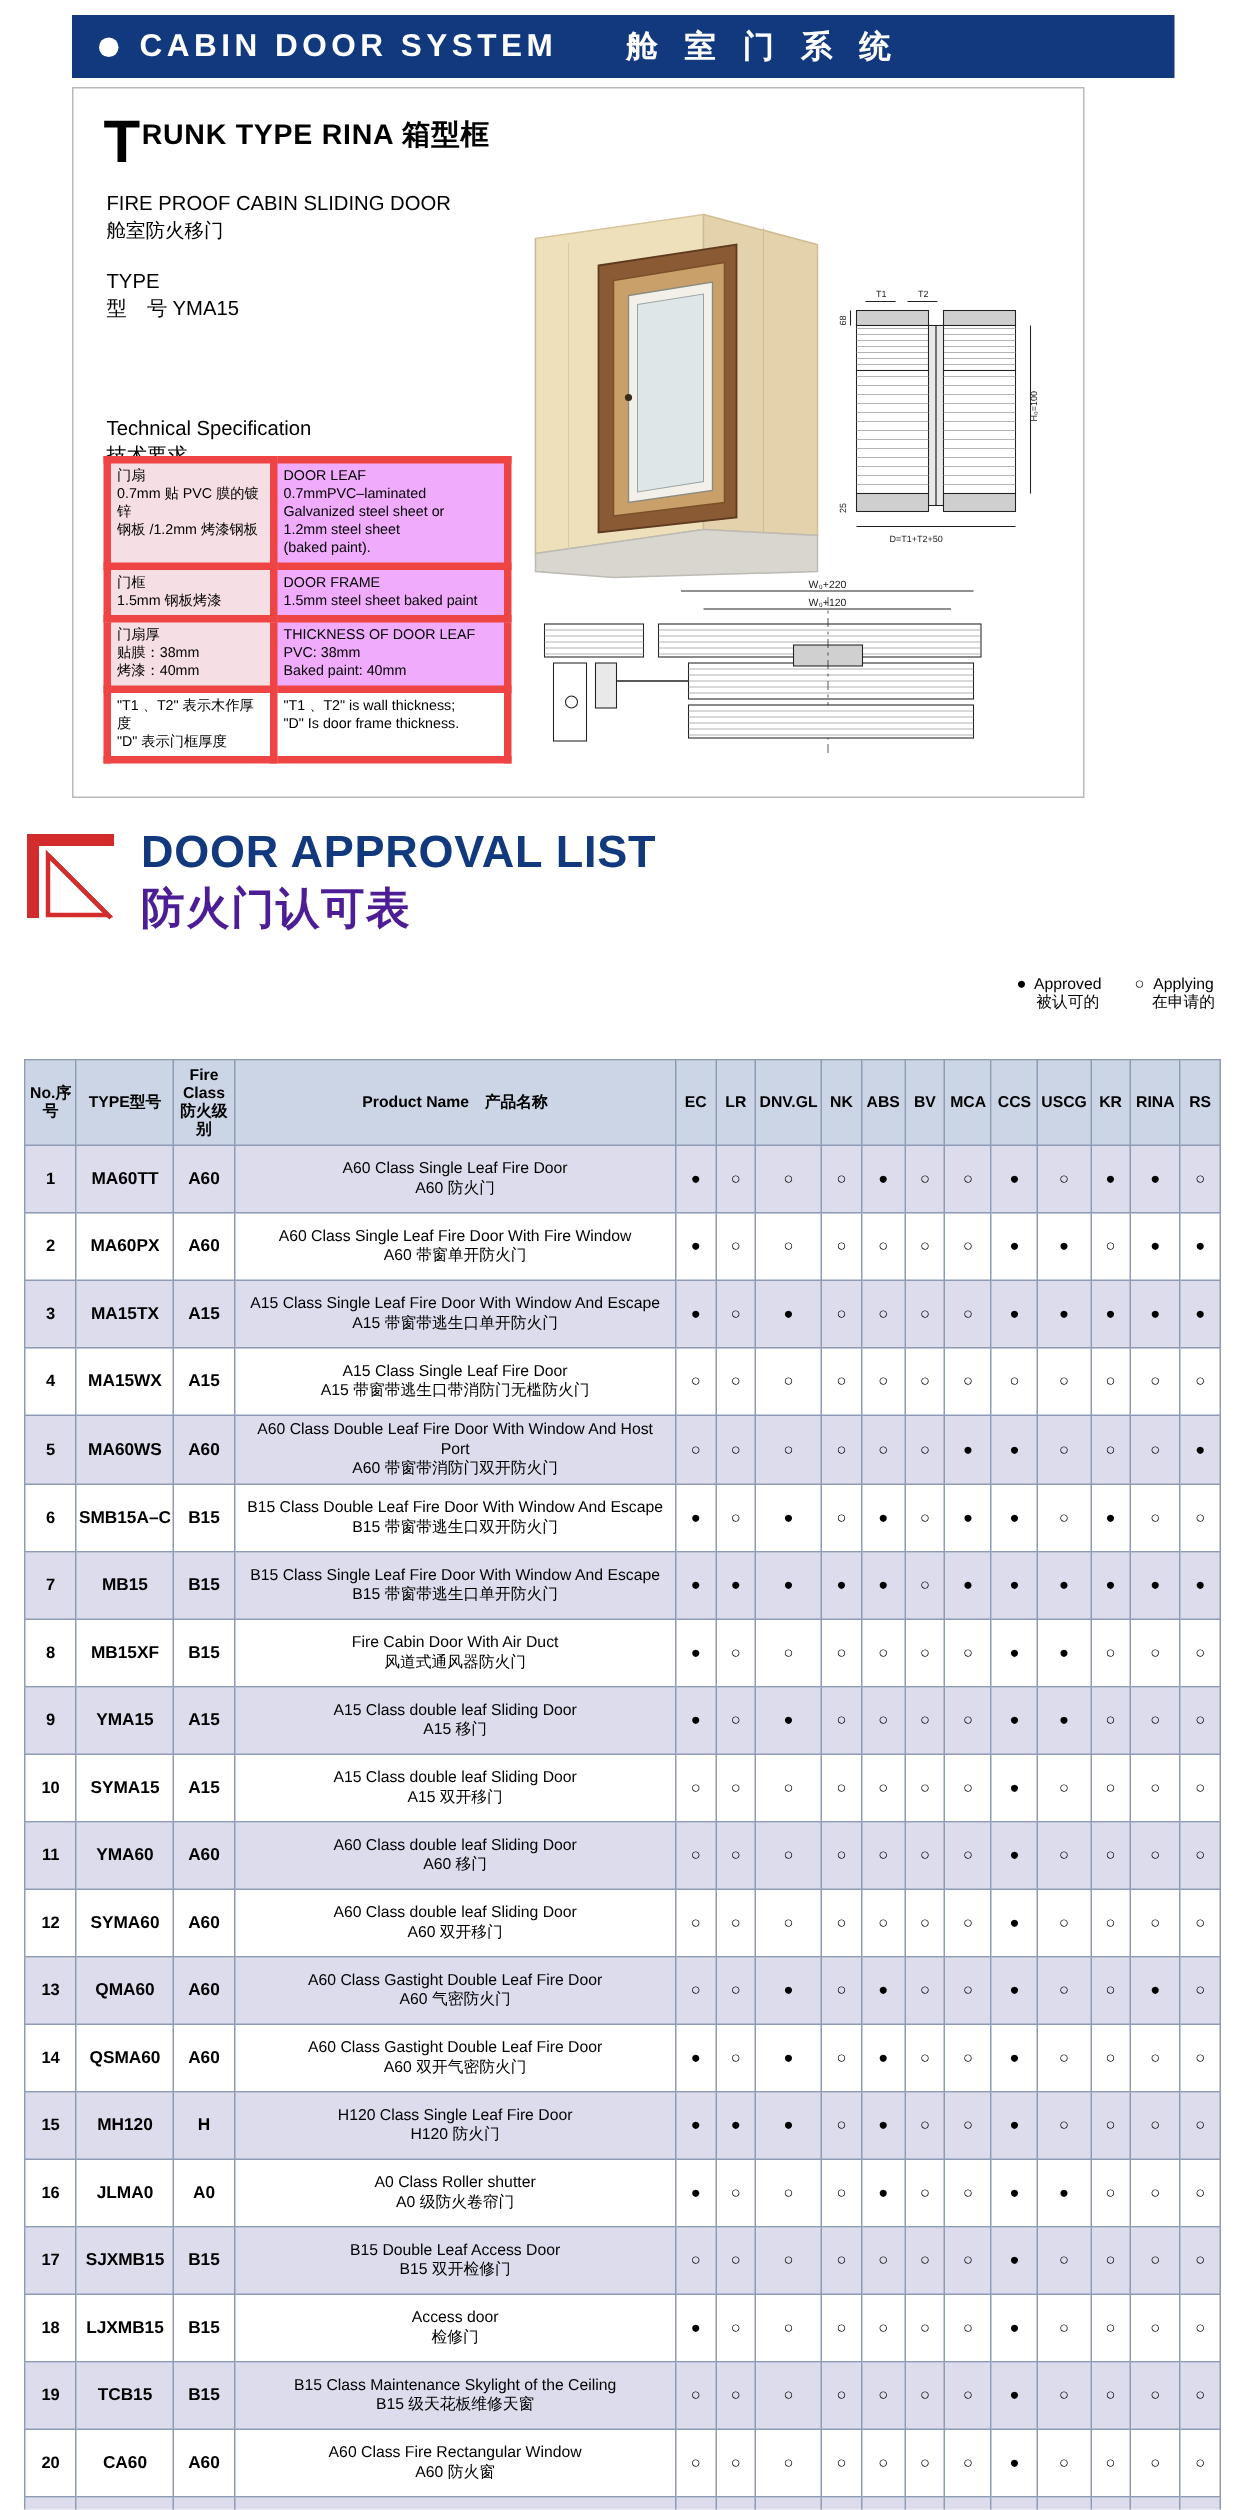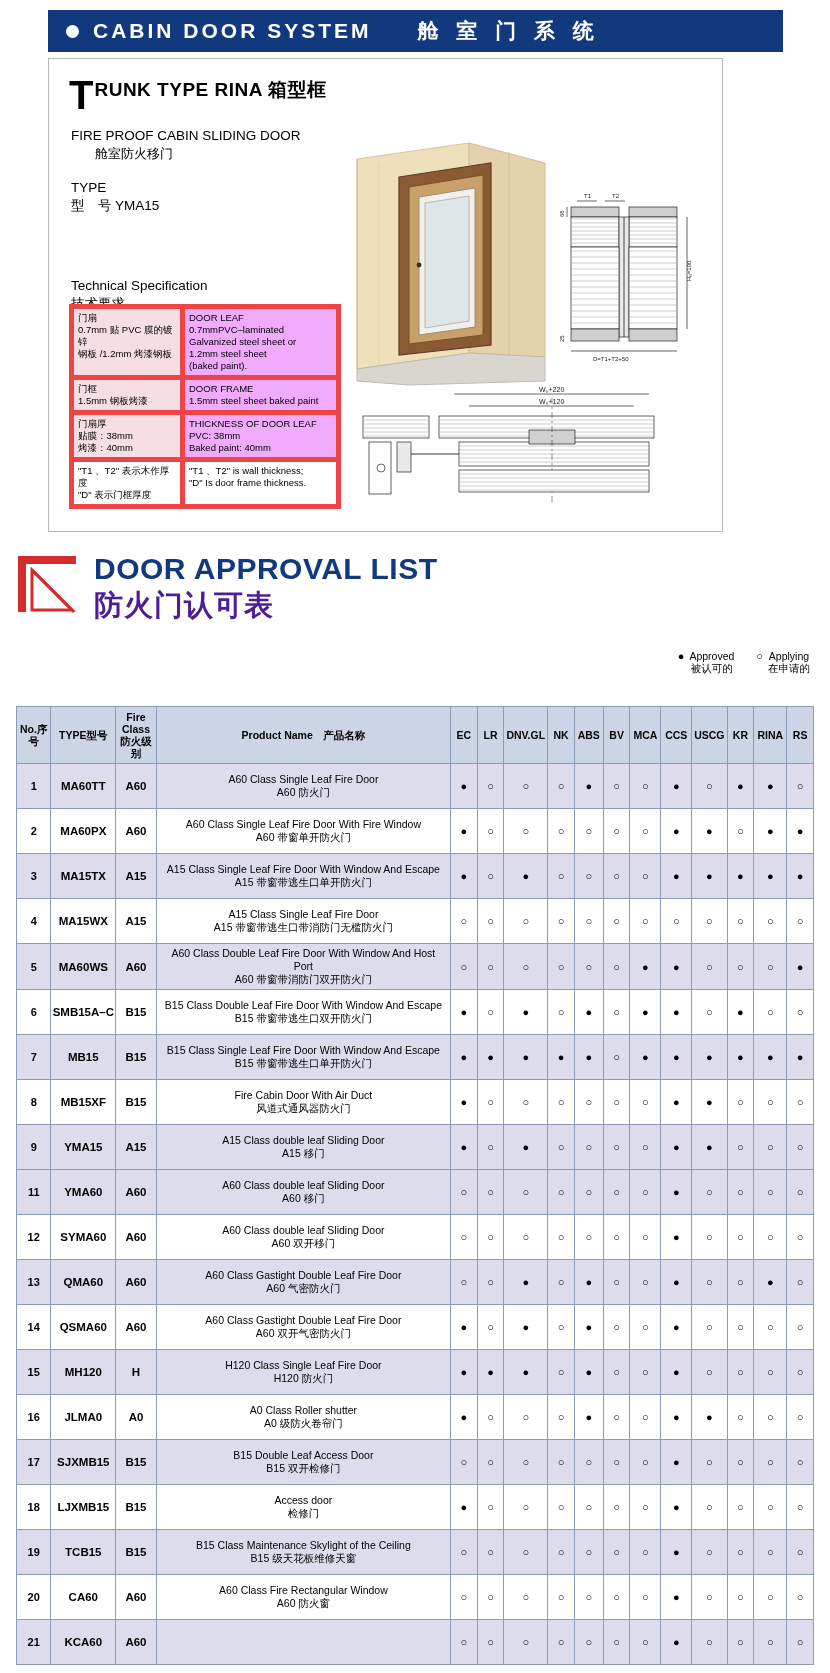--- a/index.html
+++ b/index.html
@@ -47,7 +47,7 @@
   .subtitle{
     position:absolute;left:22px;top:68px;font-size:13.5px;line-height:18px;
   }
-  .subtitle .l2{font-size:13px;margin-left:24px;}
+  .subtitle .l2{font-size:13px;}
   .typebox{position:absolute;left:22px;top:120px;font-size:13.5px;line-height:18px;}
   .typebox .lbl{display:inline-block;}
   .techtitle{position:absolute;left:22px;top:218px;font-size:13.5px;line-height:18px;}

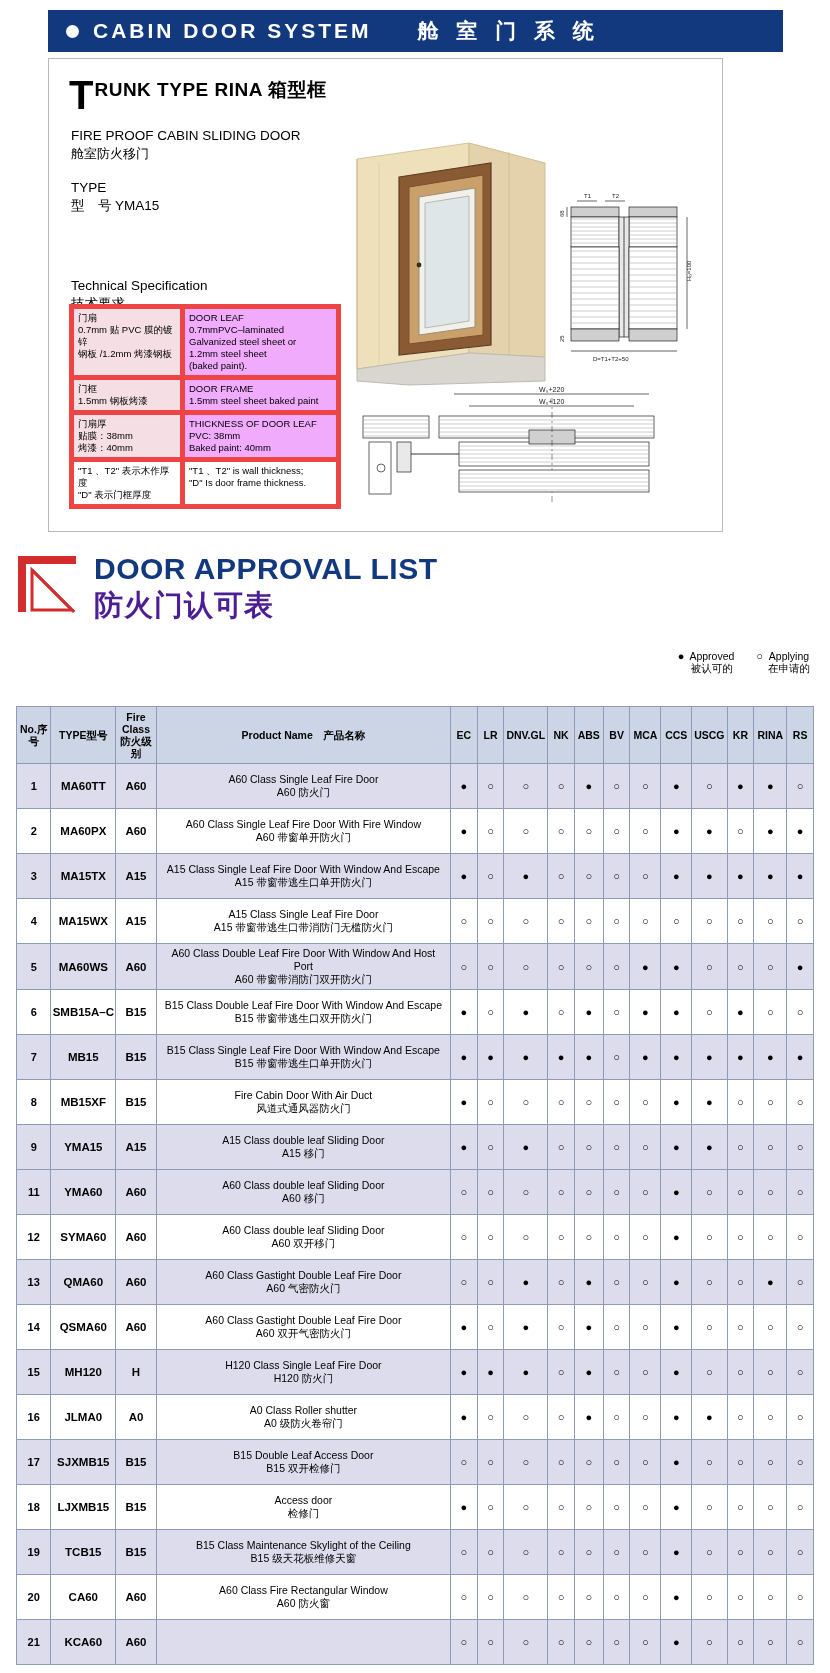--- a/index.html
+++ b/index.html
@@ -500,6 +500,27 @@
           <td class="c-mark">○</td>
           <td class="c-mark">○</td>
         </tr>
+        <tr class="even">
+          <td class="c-no">10</td>
+          <td class="c-type">SYMA15</td>
+          <td class="c-fire">A15</td>
+          <td class="c-name">
+            <div>A15 Class double leaf Sliding Door</div>
+            <div>A15 双开移门</div>
+          </td>
+          <td class="c-mark">○</td>
+          <td class="c-mark">○</td>
+          <td class="c-mark">○</td>
+          <td class="c-mark">○</td>
+          <td class="c-mark">○</td>
+          <td class="c-mark">○</td>
+          <td class="c-mark">○</td>
+          <td class="c-mark">●</td>
+          <td class="c-mark">○</td>
+          <td class="c-mark">○</td>
+          <td class="c-mark">○</td>
+          <td class="c-mark">○</td>
+        </tr>
         <tr class="odd">
           <td class="c-no">11</td>
           <td class="c-type">YMA60</td>

